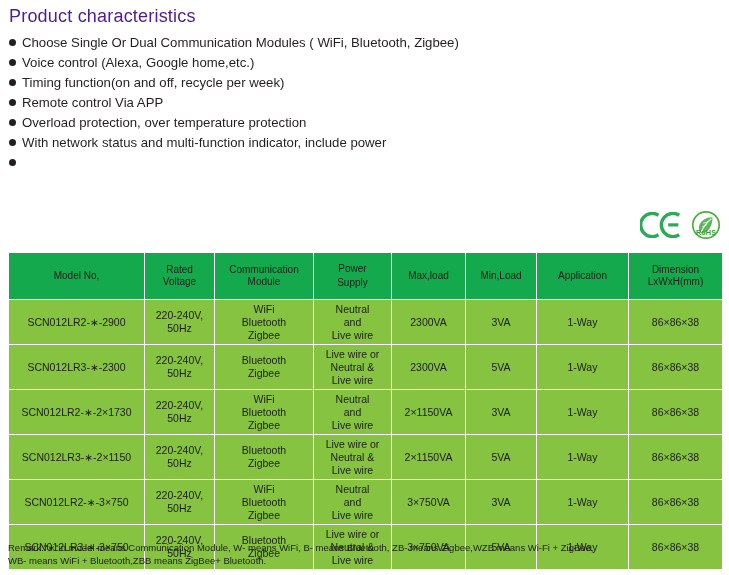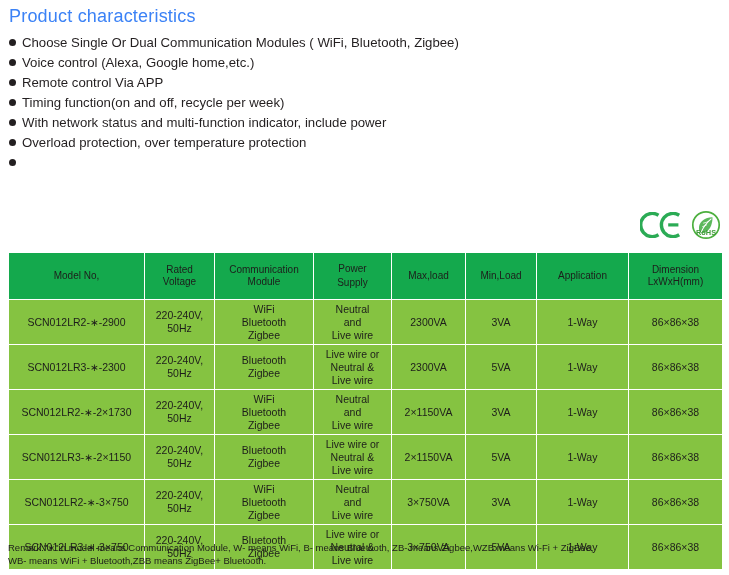--- a/index.html
+++ b/index.html
@@ -22,7 +22,7 @@
     left: 9px;
     top: 6px;
     font-size: 18px;
-    color: #3b82f6;
+    color: #4c1d95;
     letter-spacing: 0.2px;
   }
 

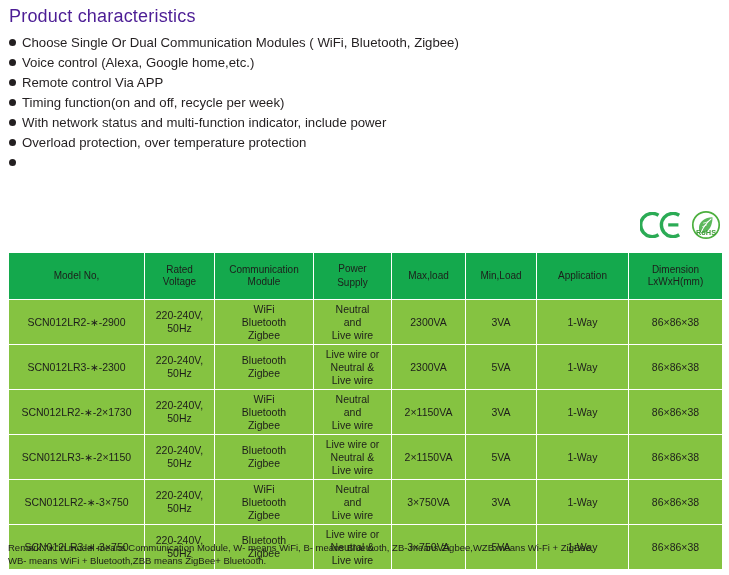--- a/index.html
+++ b/index.html
@@ -142,11 +142,11 @@
     </div>
     <div class="feature-item">
       <span class="bullet-dot"></span>
+      <span>Timing function(on and off, recycle per week)</span>
+    </div>
+    <div class="feature-item">
+      <span class="bullet-dot"></span>
       <span>Remote control Via APP</span>
-    </div>
-    <div class="feature-item">
-      <span class="bullet-dot"></span>
-      <span>Timing function(on and off, recycle per week)</span>
     </div>
     <div class="feature-item">
       <span class="bullet-dot"></span>

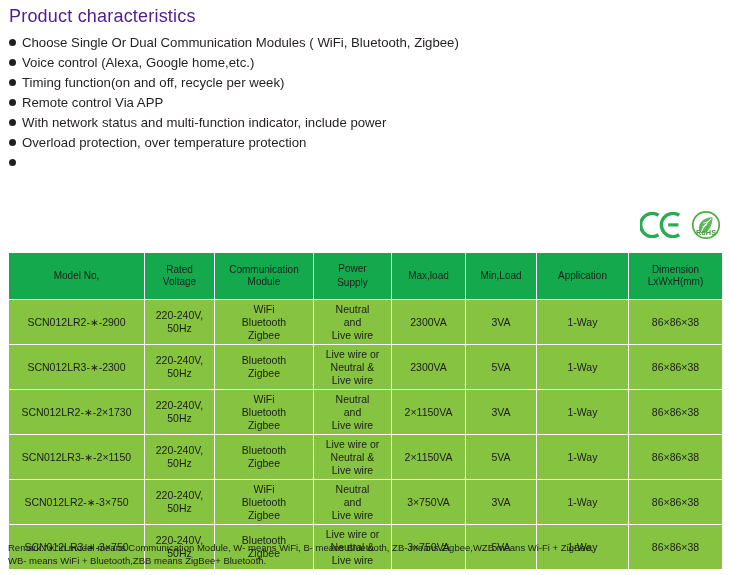--- a/index.html
+++ b/index.html
@@ -150,11 +150,11 @@
     </div>
     <div class="feature-item">
       <span class="bullet-dot"></span>
+      <span>Overload protection, over temperature protection</span>
+    </div>
+    <div class="feature-item">
+      <span class="bullet-dot"></span>
       <span>With network status and multi-function indicator, include power</span>
-    </div>
-    <div class="feature-item">
-      <span class="bullet-dot"></span>
-      <span>Overload protection, over temperature protection</span>
     </div>
     <div class="feature-item">
       <span class="bullet-dot"></span>

